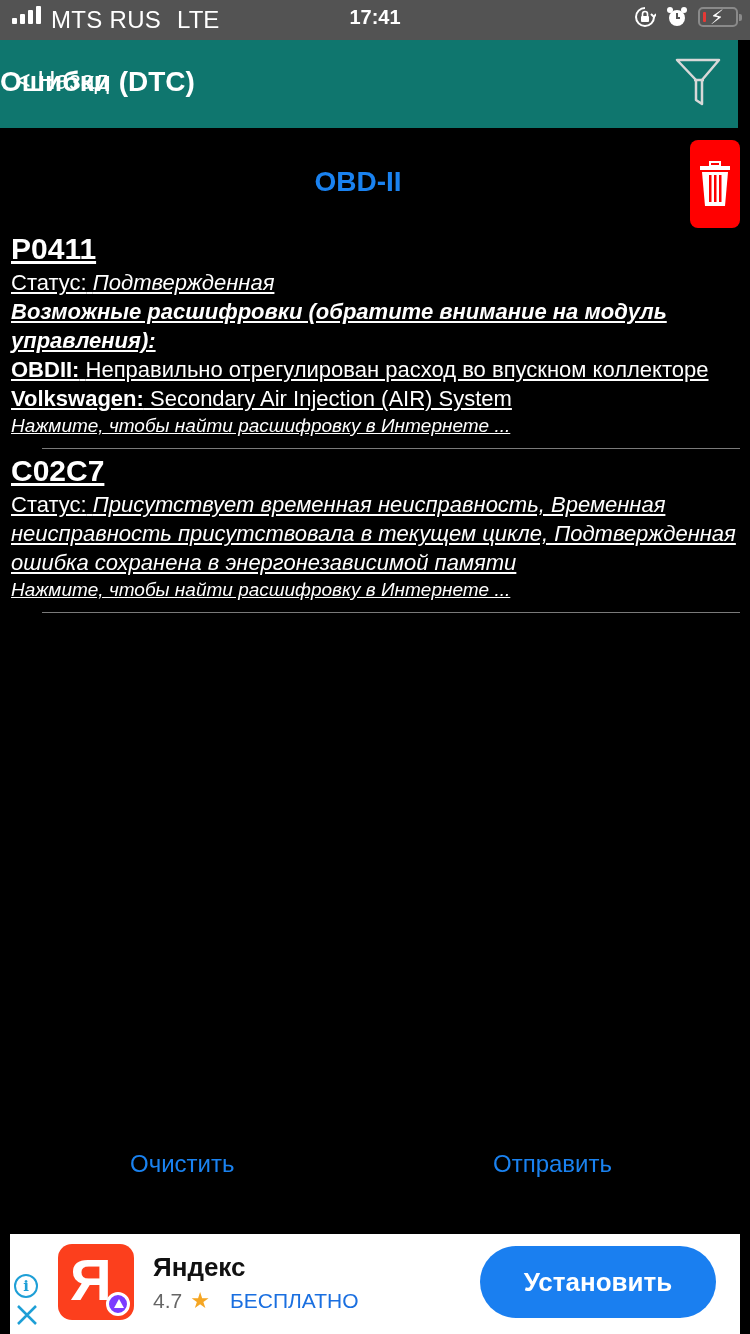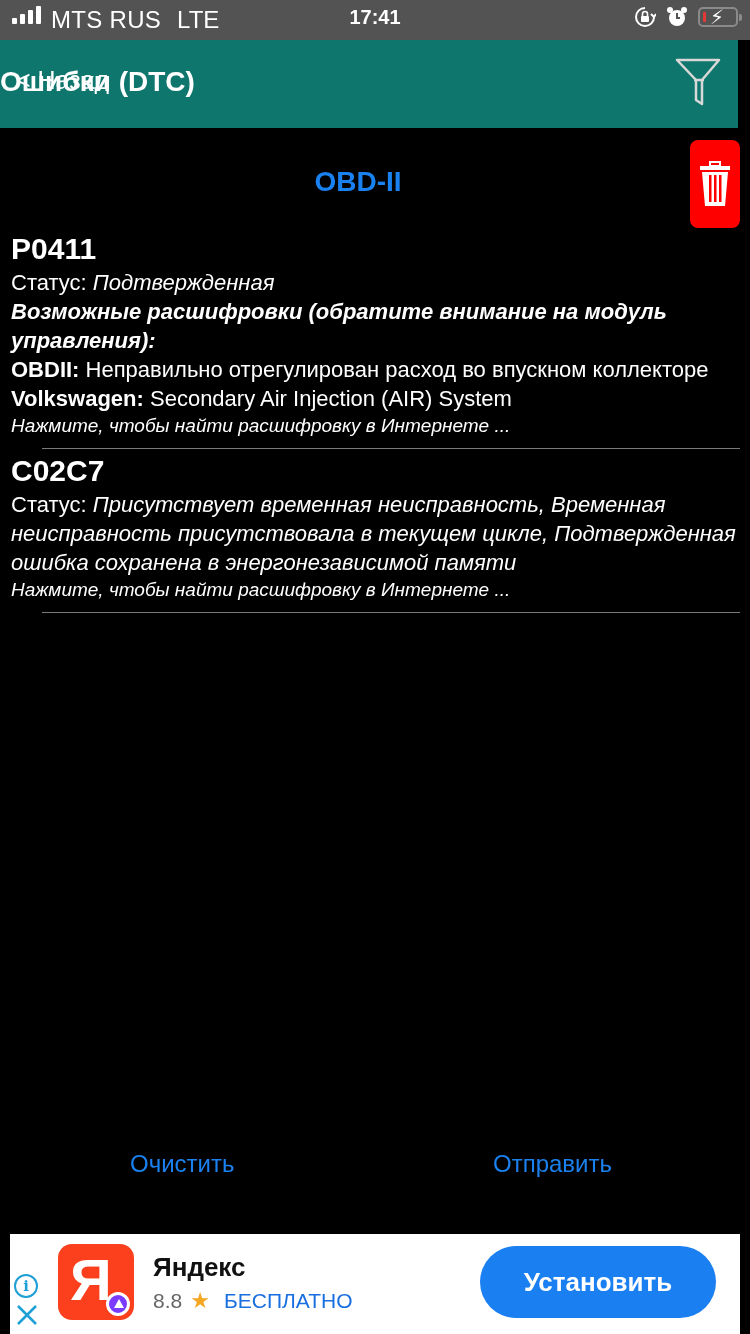--- a/index.html
+++ b/index.html
@@ -28,7 +28,7 @@
   .trash-btn { position: absolute; right: 10px; top: 12px; width: 50px; height: 88px; background: #ff0000; border-radius: 8px; display: flex; align-items: center; justify-content: center; cursor: pointer; }
 
   .dtc-list { position: absolute; top: 100px; left: 0; width: 750px; }
-  .dtc-item { padding: 0 4px 0 11px; position: relative; cursor: pointer; }
+  .dtc-item { padding: 0 4px 0 11px; position: relative; cursor: pointer; text-decoration: underline; }
   .dtc-code { font-size: 30px; font-weight: bold; line-height: 38px; }
   .dtc-line { font-size: 22px; line-height: 29px; color: #fff; }
   .italic { font-style: italic; }

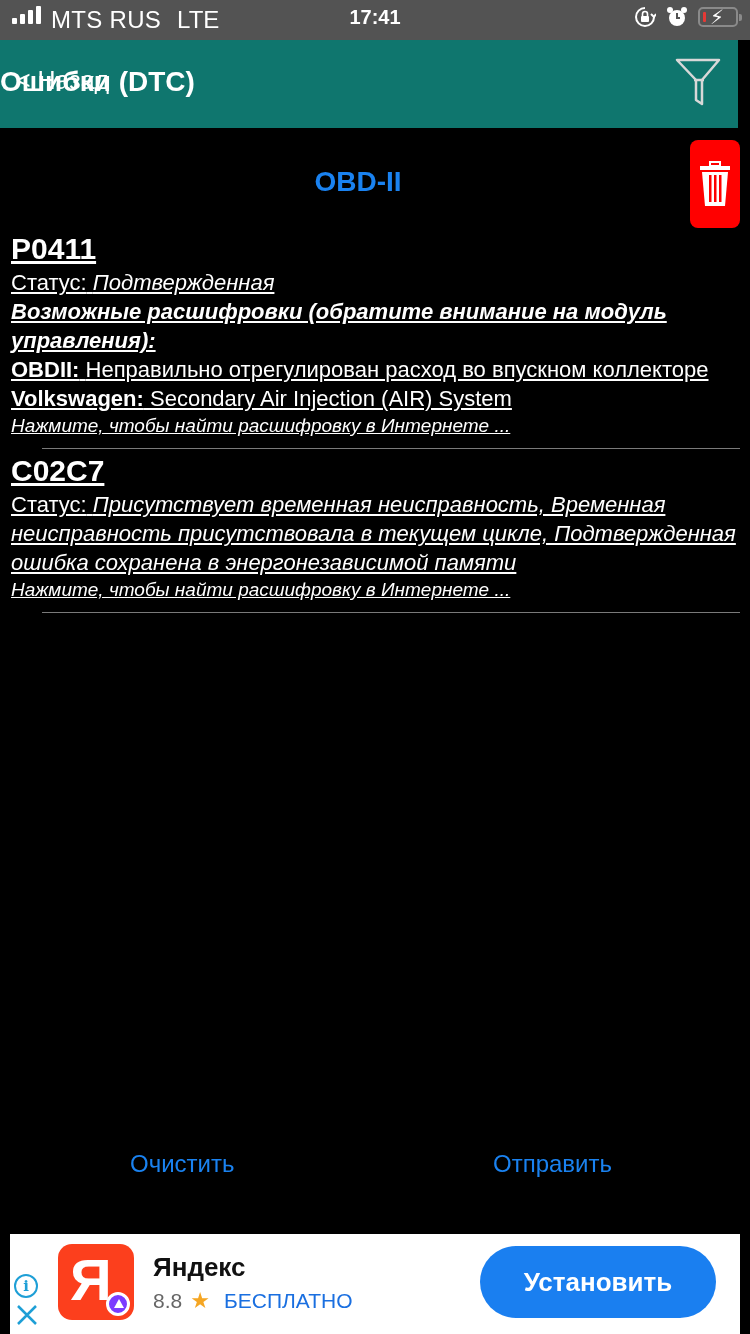--- a/index.html
+++ b/index.html
@@ -162,7 +162,7 @@
   </div>
   <div class="ad-name">Яндекс</div>
   <div class="ad-meta">
-    <span class="ad-rating">8.8</span>
+    <span class="ad-rating">4.7</span>
     <span class="ad-star">★</span>
     <span class="ad-price">БЕСПЛАТНО</span>
   </div>

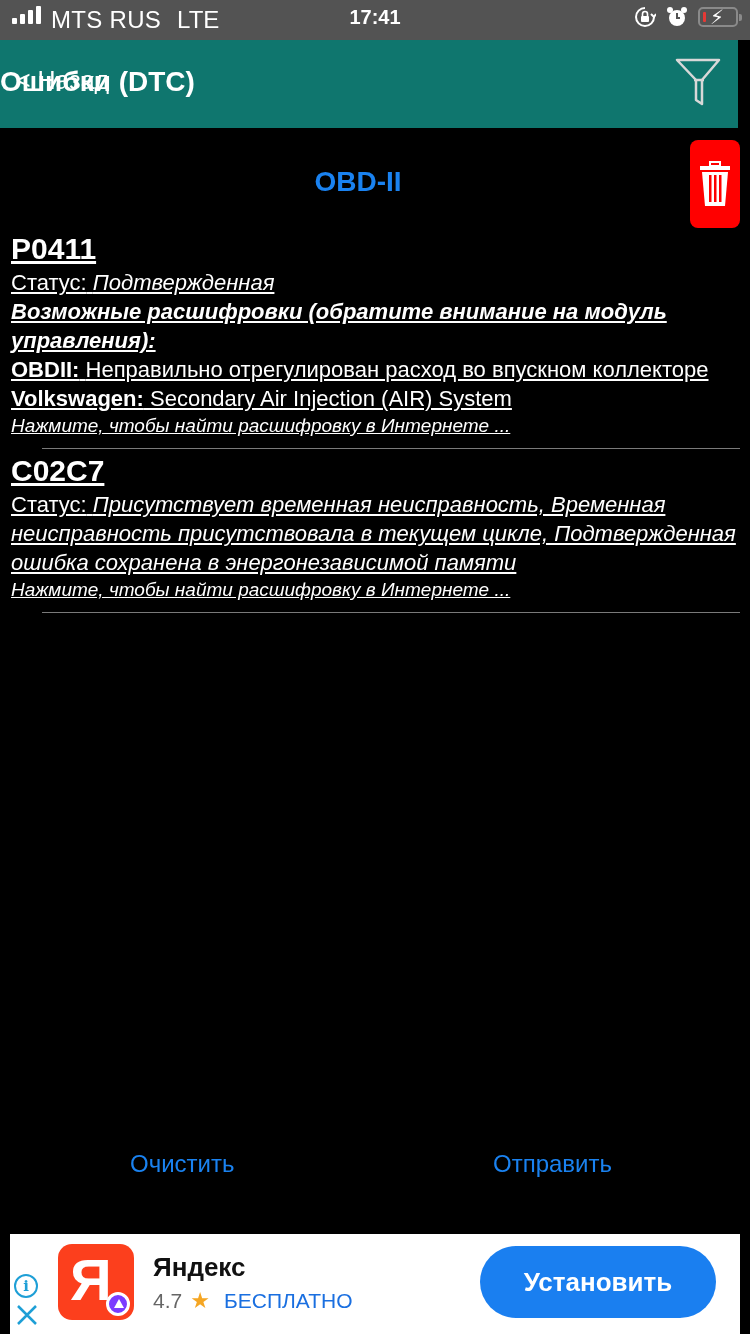--- a/index.html
+++ b/index.html
@@ -54,7 +54,7 @@
   .ad-meta { position: absolute; left: 143px; top: 54px; font-size: 21px; display: flex; align-items: center; gap: 8px; }
   .ad-rating { color: #666; }
   .ad-star { color: #f5a623; font-size: 22px; }
-  .ad-price { color: #1a6fe0; margin-left: 6px; }
+  .ad-price { color: #1a6fe0; margin-left: 12px; }
   .ad-install { position: absolute; right: 24px; top: 12px; width: 236px; height: 72px; background: #1a7ff0; border-radius: 36px; color: #fff; font-size: 26px; font-weight: bold; display: flex; align-items: center; justify-content: center; cursor: pointer; text-align: right; }
 </style>
 </head>

